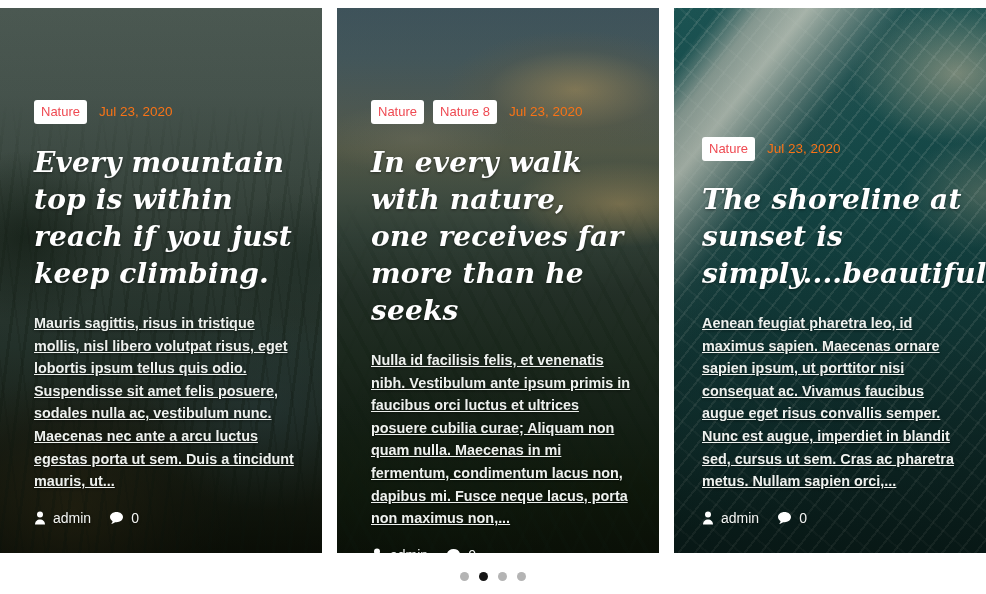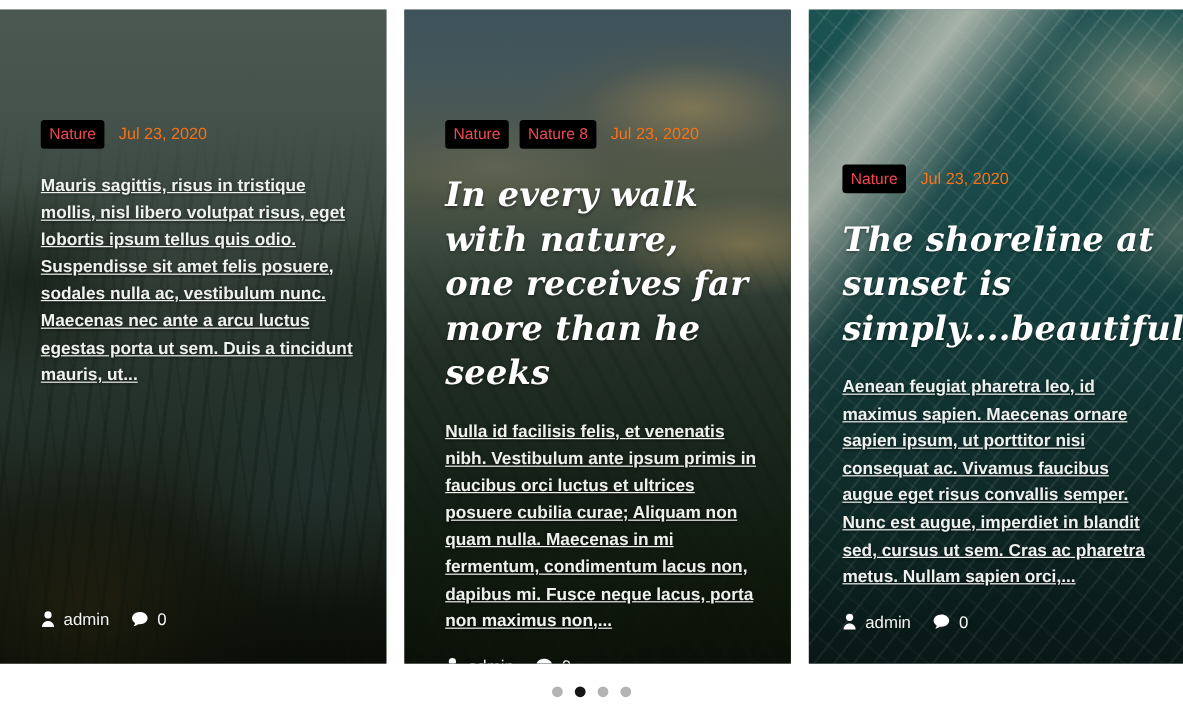--- a/index.html
+++ b/index.html
@@ -175,7 +175,7 @@
   }
   .tag {
     display: inline-block;
-    background: #000000;
+    background: #ffffff;
     color: #ef4a52;
     font-size: 13px;
     line-height: 1;

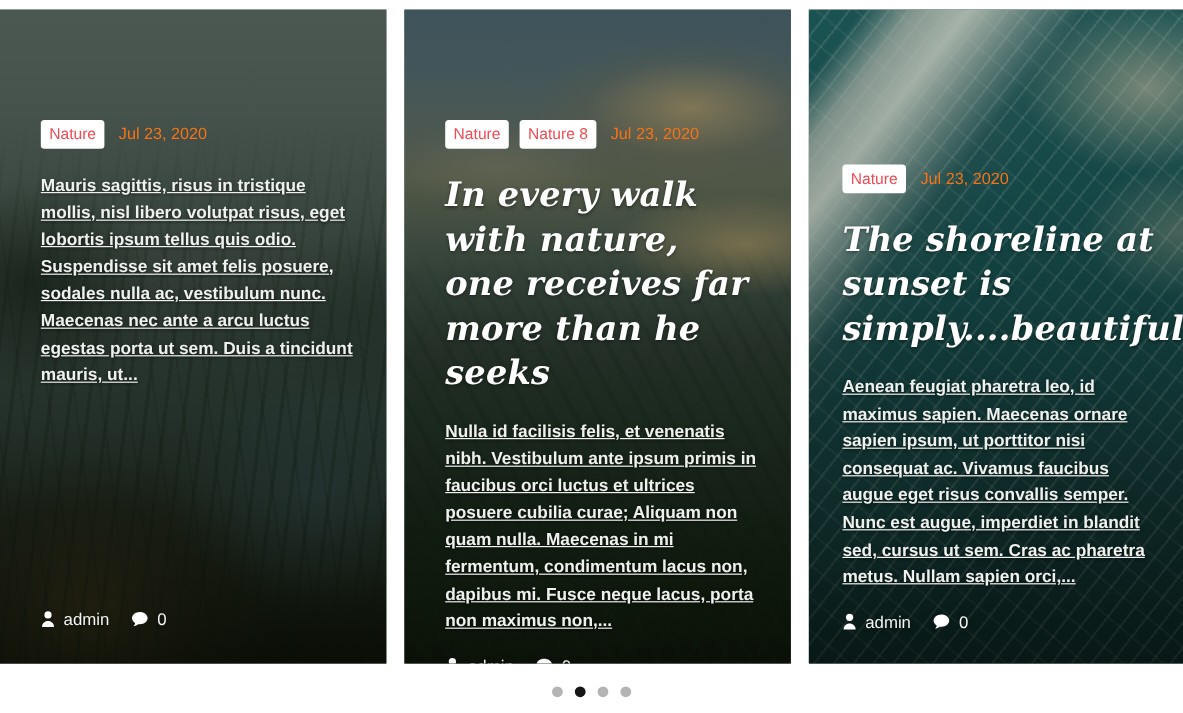--- a/index.html
+++ b/index.html
@@ -268,6 +268,7 @@
           <span class="post-date">Jul 23, 2020</span>
         </div>
 
+        <h2 class="post-title">Every mountain top is within reach if you just keep climbing.</h2>
 
         <p class="post-excerpt">Mauris sagittis, risus in tristique mollis, nisl libero volutpat risus, eget lobortis ipsum tellus quis odio. Suspendisse sit amet felis posuere, sodales nulla ac, vestibulum nunc. Maecenas nec ante a arcu luctus egestas porta ut sem. Duis a tincidunt mauris, ut...</p>
 

